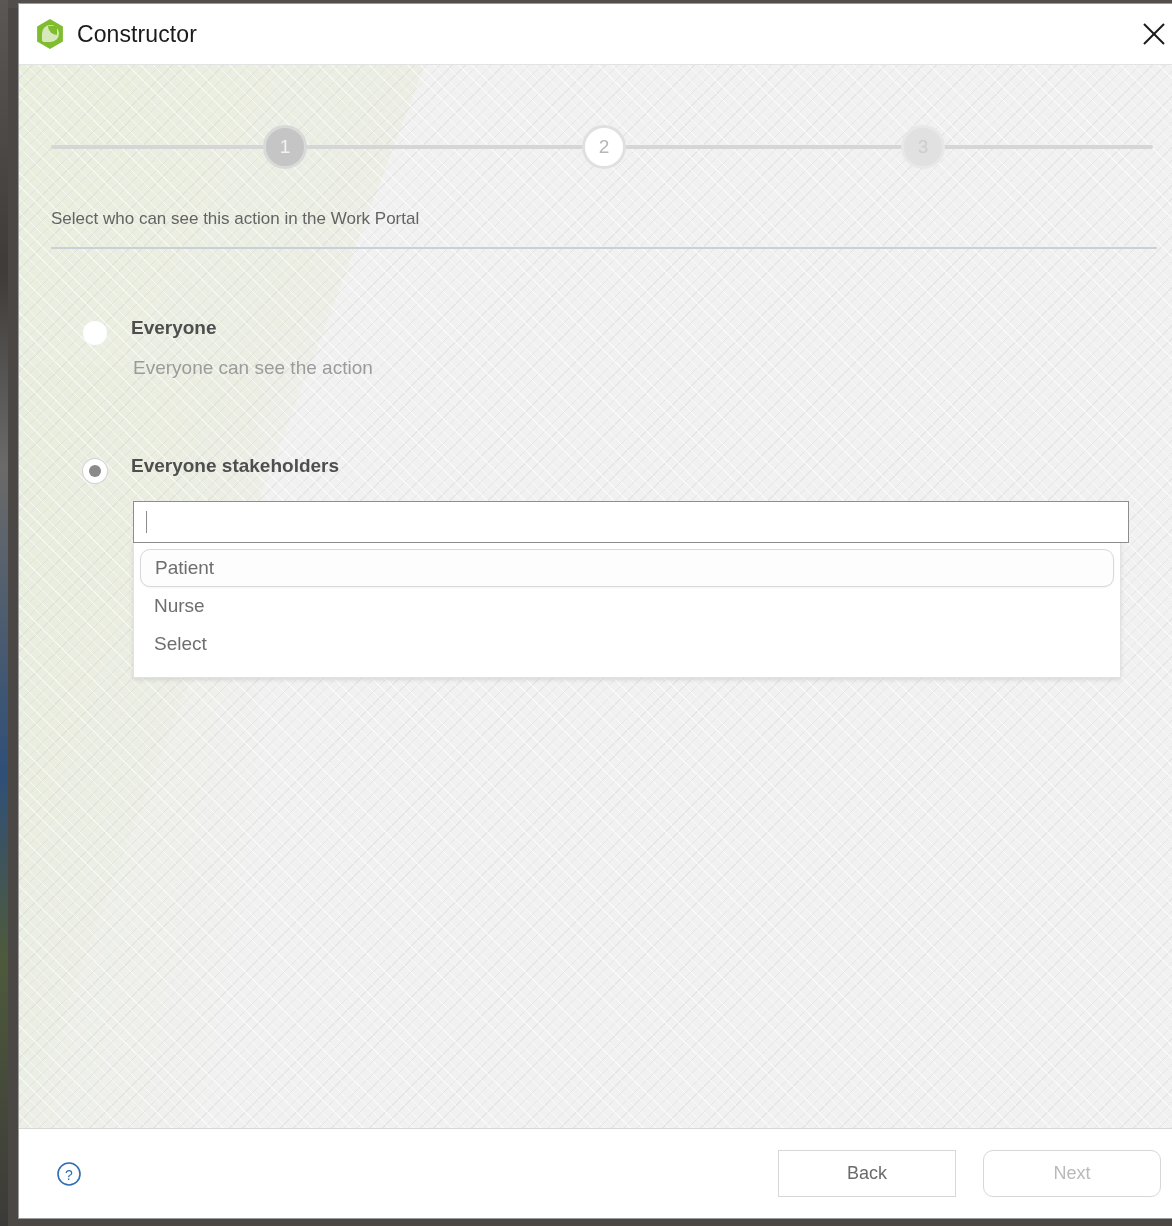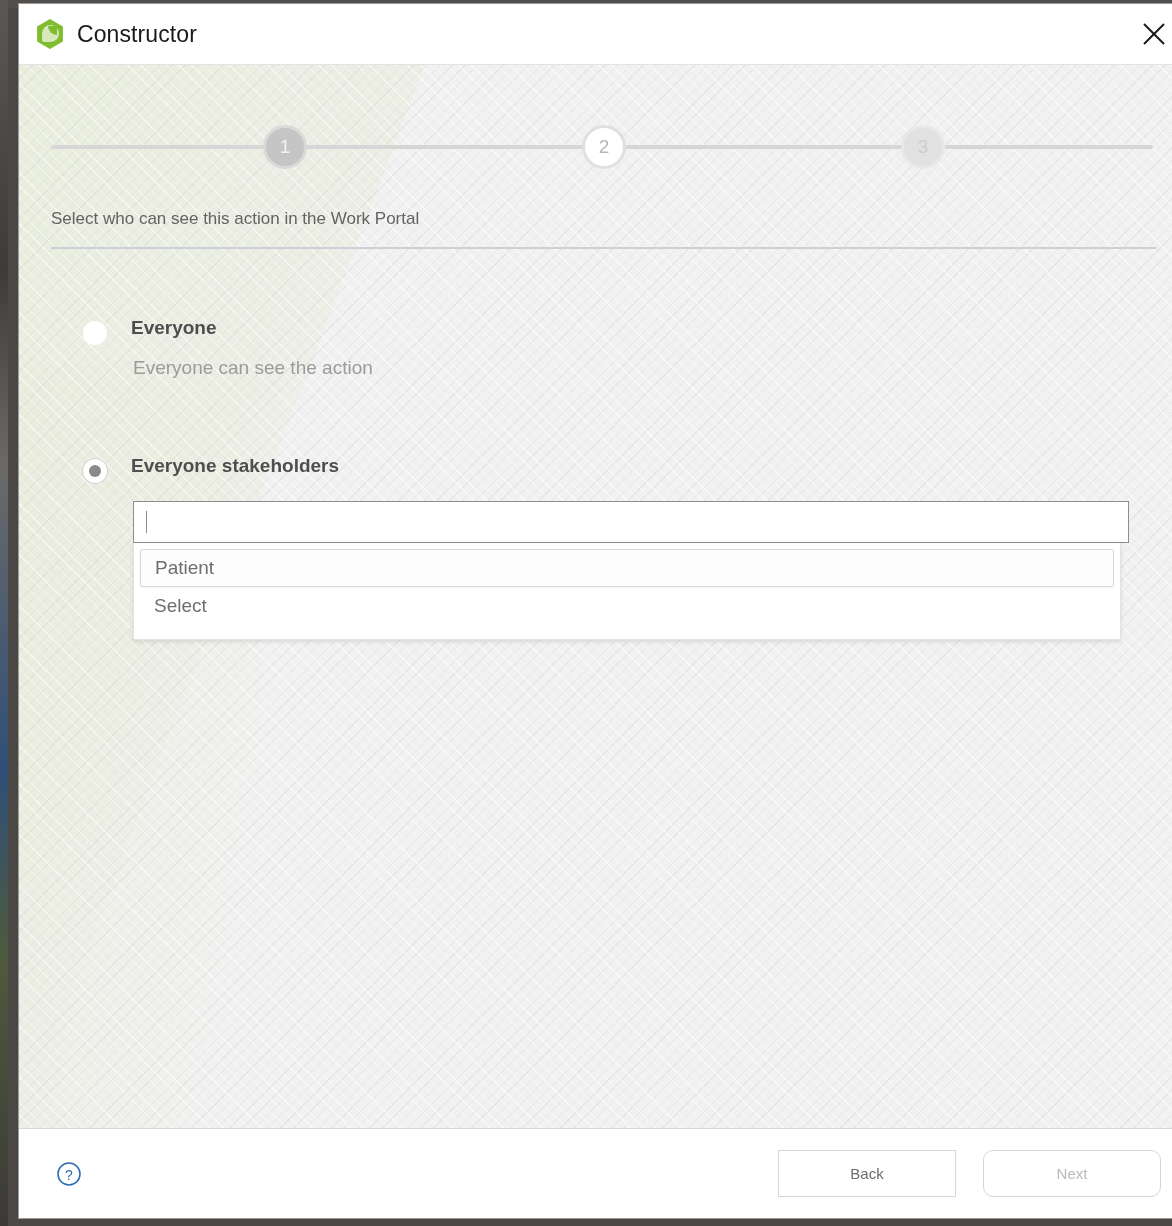--- a/index.html
+++ b/index.html
@@ -266,7 +266,7 @@
   }
   .combo-item.active {
     border: 1px solid #d8d8d8;
-    border-radius: 2px;
+    border-radius: 10px;
     background: #fdfdfd;
     box-shadow: 0 1px 2px rgba(0,0,0,.05);
   }

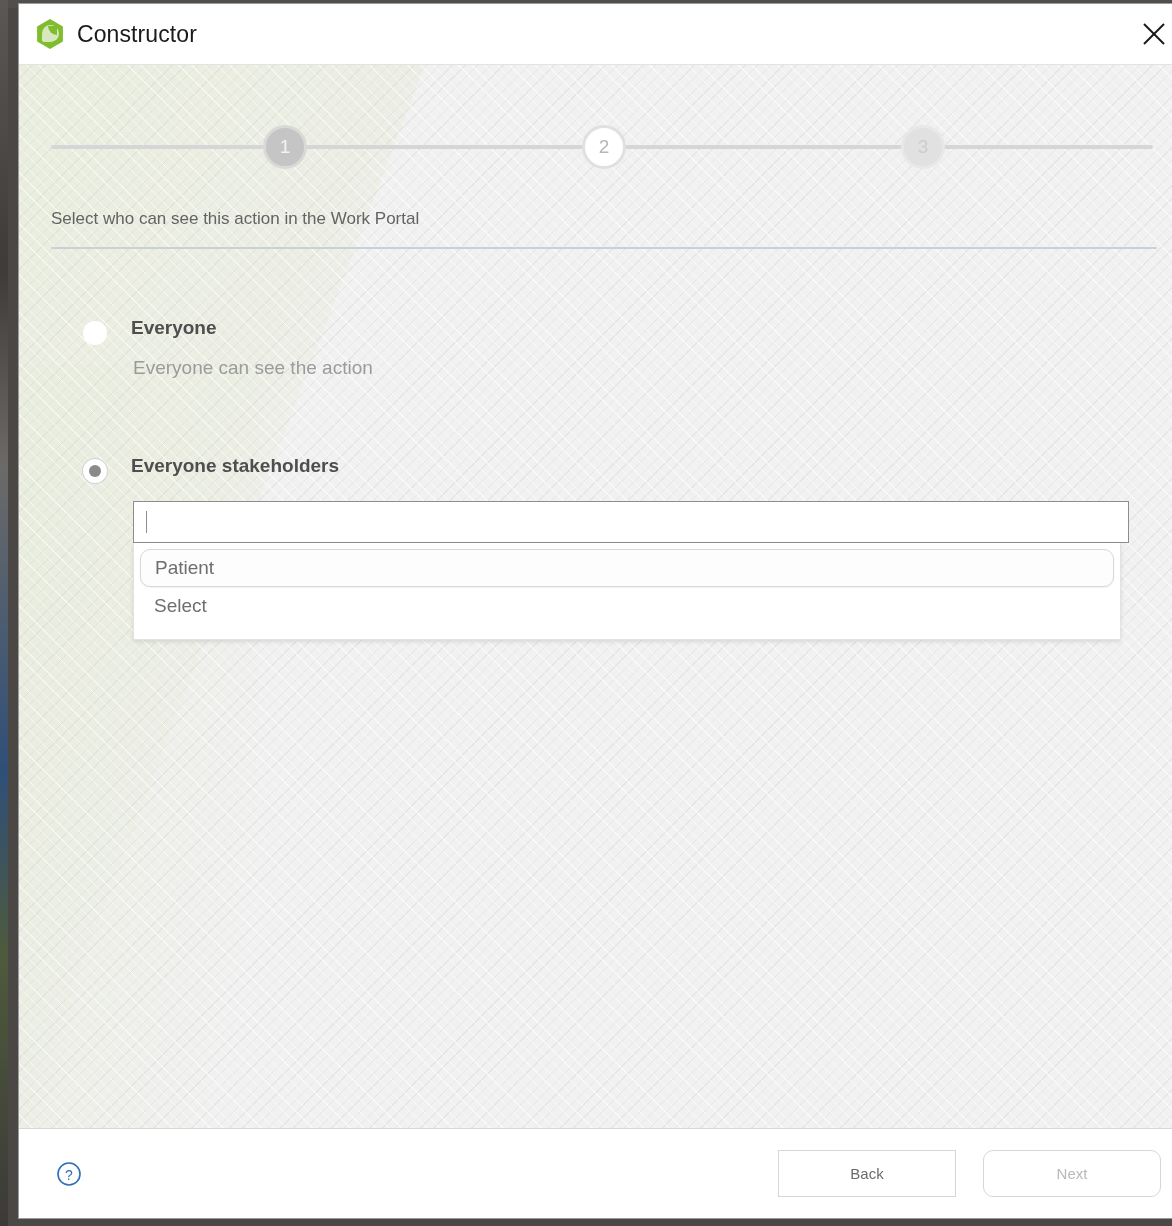--- a/index.html
+++ b/index.html
@@ -368,6 +368,9 @@
                 <span>Patient</span>
               </div>
               <div class="combo-item">
+                <span>Nurse</span>
+              </div>
+              <div class="combo-item">
                 <span>Select</span>
               </div>
             </div>

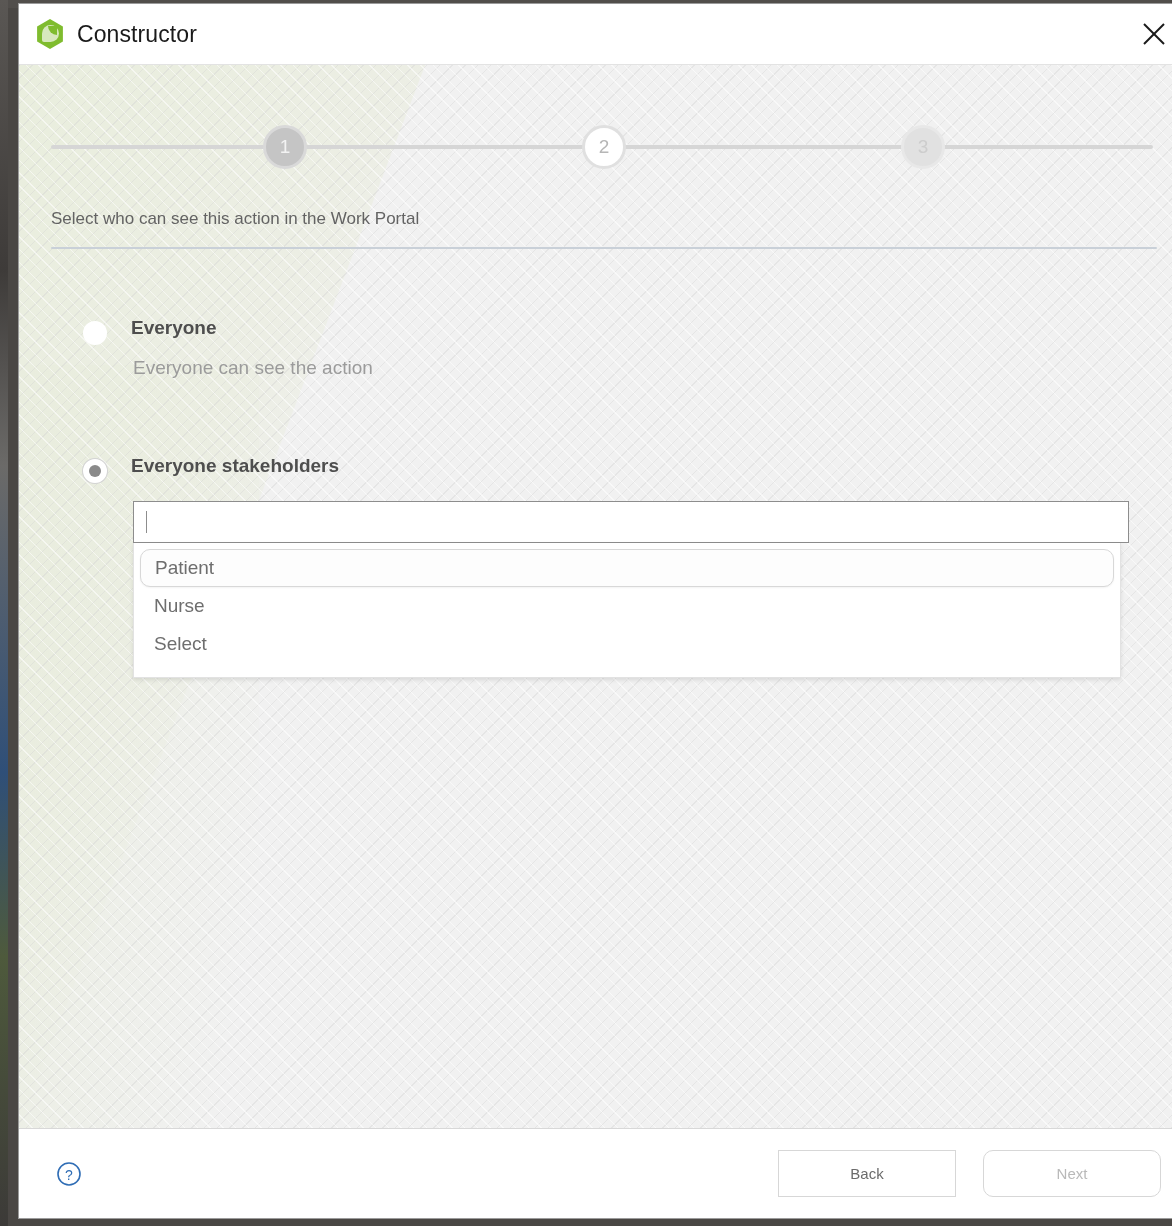--- a/index.html
+++ b/index.html
@@ -288,7 +288,7 @@
     height: 47px;
     background: #ffffff;
     border: 1px solid #d7d7d7;
-    font-size: 15px;
+    font-size: 18px;
     display: flex;
     align-items: center;
     justify-content: center;

